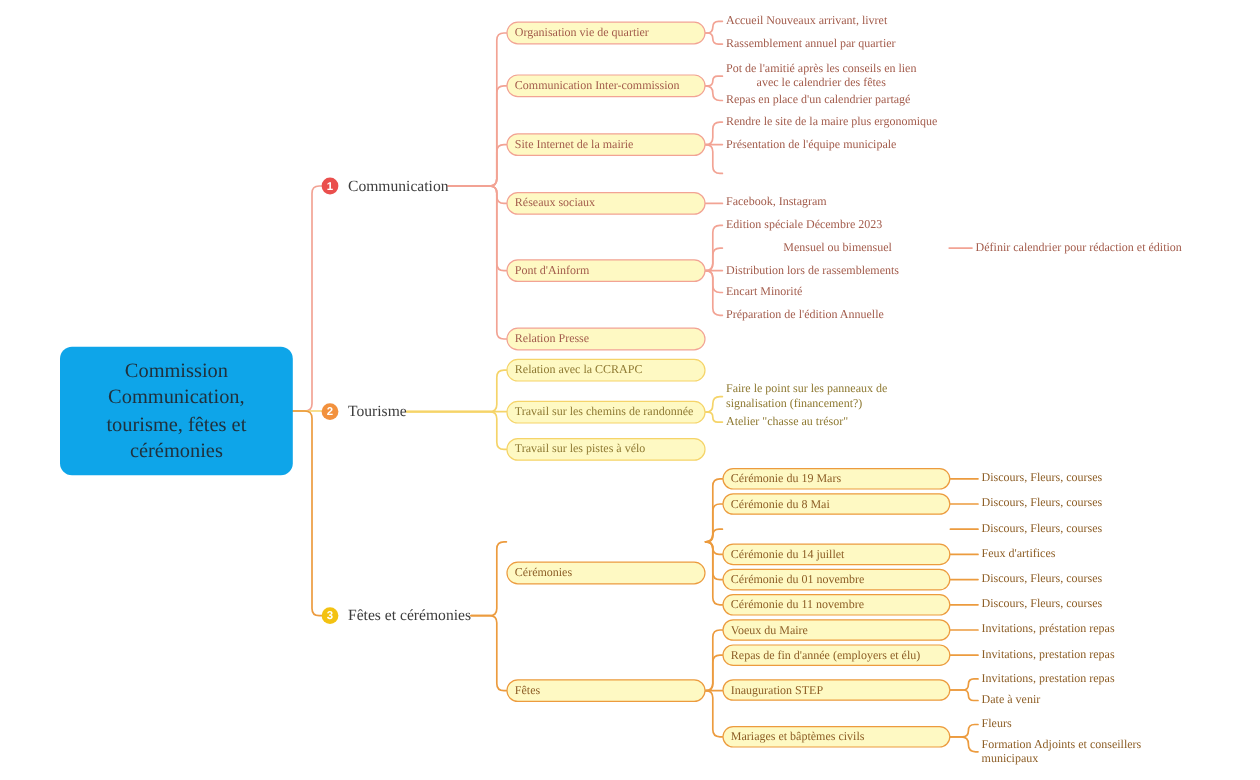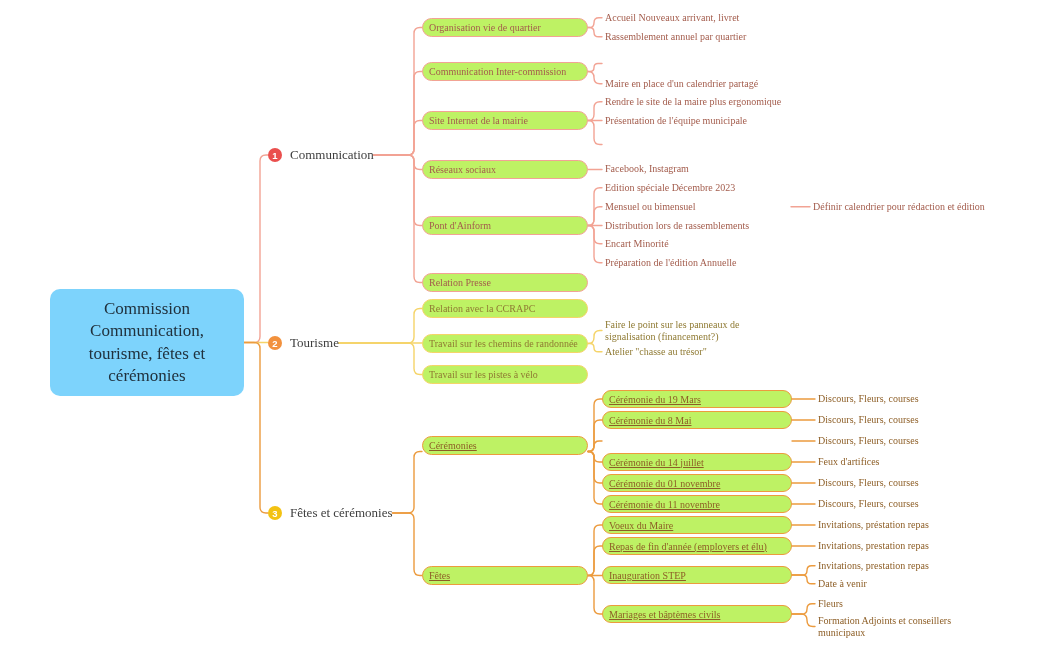--- a/index.html
+++ b/index.html
@@ -20,7 +20,7 @@
   .box3{height:18px;min-width:190px;border-radius:9px;}
   .leaf{font-size:10px;line-height:11.5px;white-space:pre-line;padding-left:3px;width:max-content;}
   .b1.box{border-color:#f2a394;} .b2.box{border-color:#f5d469;} .b3.box{border-color:#ec9b3e;text-decoration:underline;}
-  .b1{color:#a35c4c;} .b2{color:#8f7a33;} .b3{color:#8d5e26;}
+  .b1{color:#a35c4c;text-align:center;} .b2{color:#8f7a33;} .b3{color:#8d5e26;}
 </style>
 </head>
 <body>

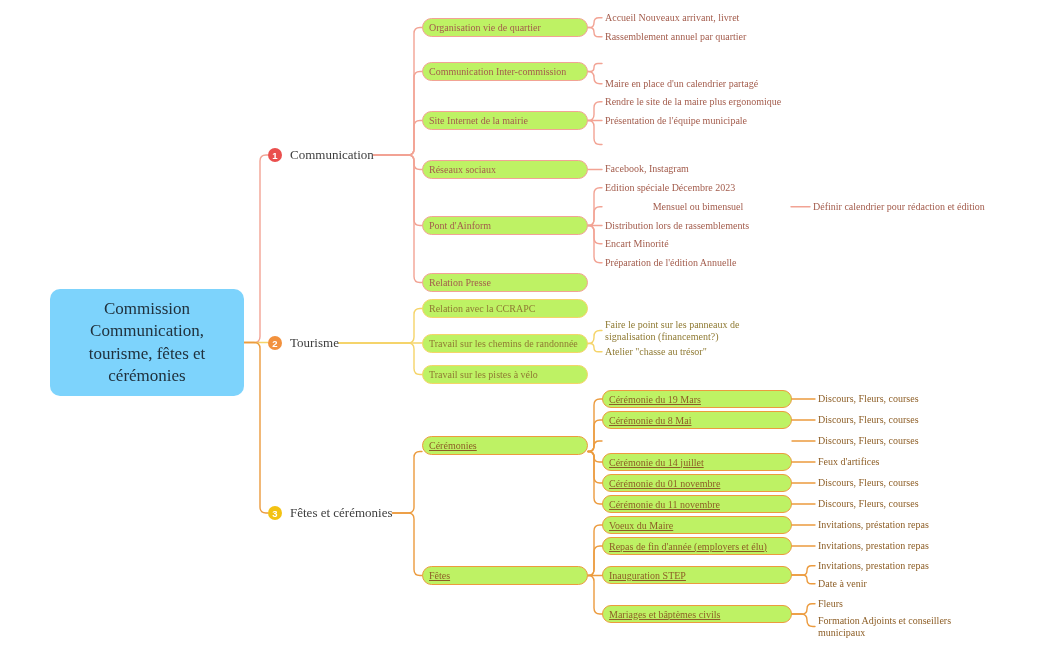--- a/index.html
+++ b/index.html
@@ -15,7 +15,7 @@
          display:flex;align-items:center;justify-content:center;flex:0 0 auto;
          font-family:"Liberation Sans","DejaVu Sans",sans-serif;}
   .badge.p1{background:#ea4f4d;} .badge.p2{background:#f2913d;} .badge.p3{background:#f3c212;}
-  .box{height:19px;min-width:166px;width:max-content;border:1.5px solid;border-radius:10px;background:#bef264;
+  .box{height:19px;min-width:166px;width:max-content;border:1.5px solid;border-radius:10px;background:#fef9c3;
        display:flex;align-items:center;padding:0 6px;box-sizing:border-box;font-size:10px;white-space:nowrap;}
   .box3{height:18px;min-width:190px;border-radius:9px;}
   .leaf{font-size:10px;line-height:11.5px;white-space:pre-line;padding-left:3px;width:max-content;}

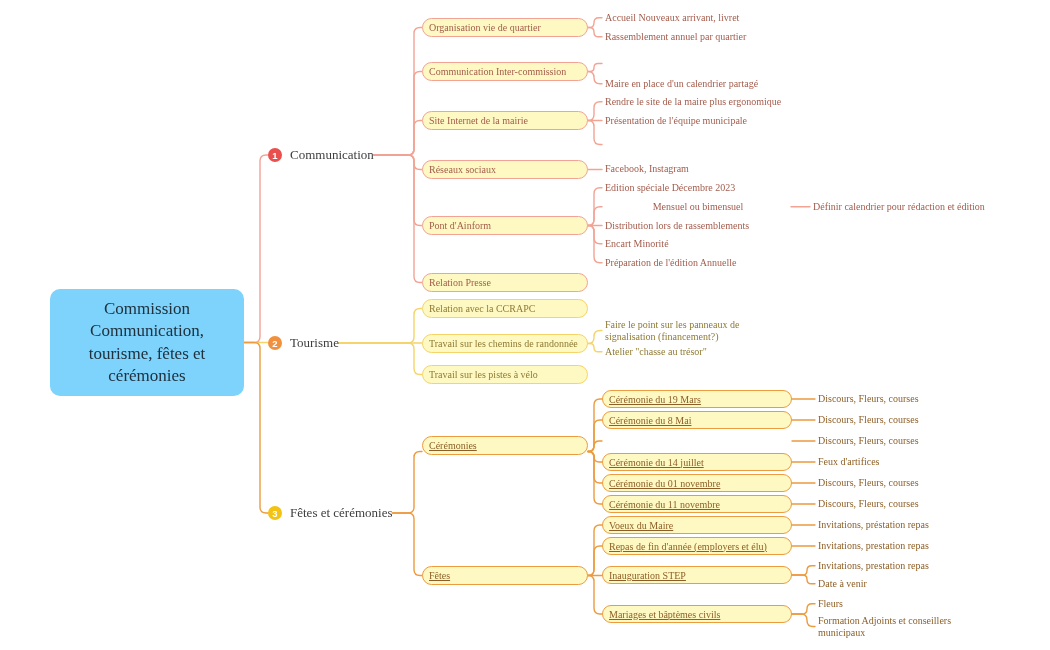--- a/index.html
+++ b/index.html
@@ -105,6 +105,8 @@
 
   <div class="node leaf b1" id="l0" style="left:602px;top:12px">Accueil Nouveaux arrivant, livret</div>
   <div class="node leaf b1" id="l1" style="left:602px;top:31px">Rassemblement annuel par quartier</div>
+  <div class="node leaf b1" id="l2" style="left:602px;top:52px">Pot de l'amitié après les conseils en lien
+avec le calendrier des fêtes</div>
   <div class="node leaf b1" id="l3" style="left:602px;top:78px">Maire en place d'un calendrier partagé</div>
   <div class="node leaf b1" id="l4" style="left:602px;top:96px">Rendre le site de la maire plus ergonomique</div>
   <div class="node leaf b1" id="l5" style="left:602px;top:115px">Présentation de l'équipe municipale</div>

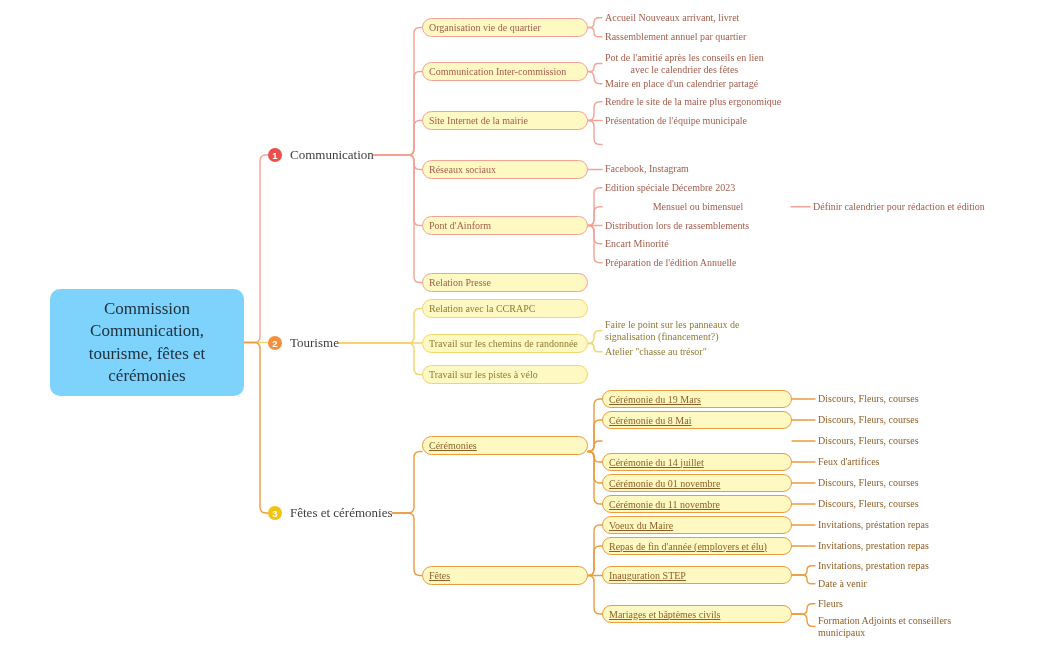--- a/index.html
+++ b/index.html
@@ -107,7 +107,7 @@
   <div class="node leaf b1" id="l1" style="left:602px;top:31px">Rassemblement annuel par quartier</div>
   <div class="node leaf b1" id="l2" style="left:602px;top:52px">Pot de l'amitié après les conseils en lien
 avec le calendrier des fêtes</div>
-  <div class="node leaf b1" id="l3" style="left:602px;top:78px">Maire en place d'un calendrier partagé</div>
+  <div class="node leaf b1" id="l3" style="left:602px;top:78px">Repas en place d'un calendrier partagé</div>
   <div class="node leaf b1" id="l4" style="left:602px;top:96px">Rendre le site de la maire plus ergonomique</div>
   <div class="node leaf b1" id="l5" style="left:602px;top:115px">Présentation de l'équipe municipale</div>
   <div class="node leaf b1" id="l7" style="left:602px;top:163px">Facebook, Instagram</div>

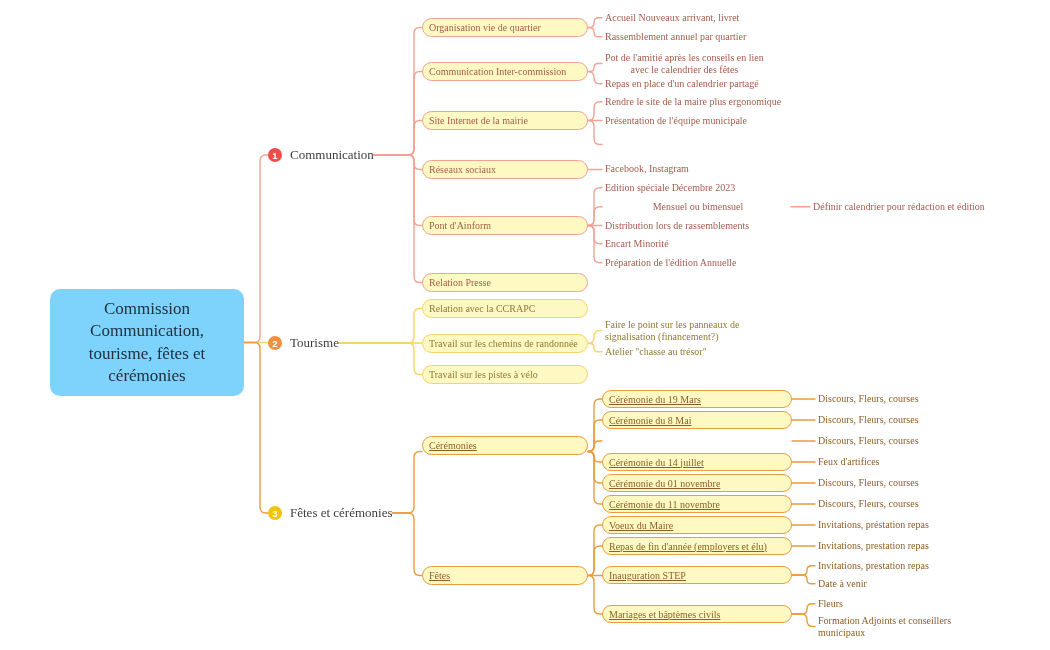--- a/index.html
+++ b/index.html
@@ -7,7 +7,7 @@
           font-family:"Liberation Serif","DejaVu Serif",serif;}
   #edges{position:absolute;left:0;top:0;width:1050px;height:650px;pointer-events:none;}
   .node{position:absolute;z-index:2;}
-  .root{left:50px;top:289px;width:194px;height:107px;background:#7dd3fc;border-radius:10px;
+  .root{left:50px;top:289px;width:194px;height:107px;background:#0ea5e9;border-radius:10px;
         color:#20313d;font-size:17px;line-height:1.32;display:flex;align-items:center;justify-content:center;
         text-align:center;padding:0 12px;box-sizing:border-box;}
   .branch{display:flex;align-items:center;gap:8px;height:20px;font-size:13px;color:#3d3d3d;white-space:nowrap;}

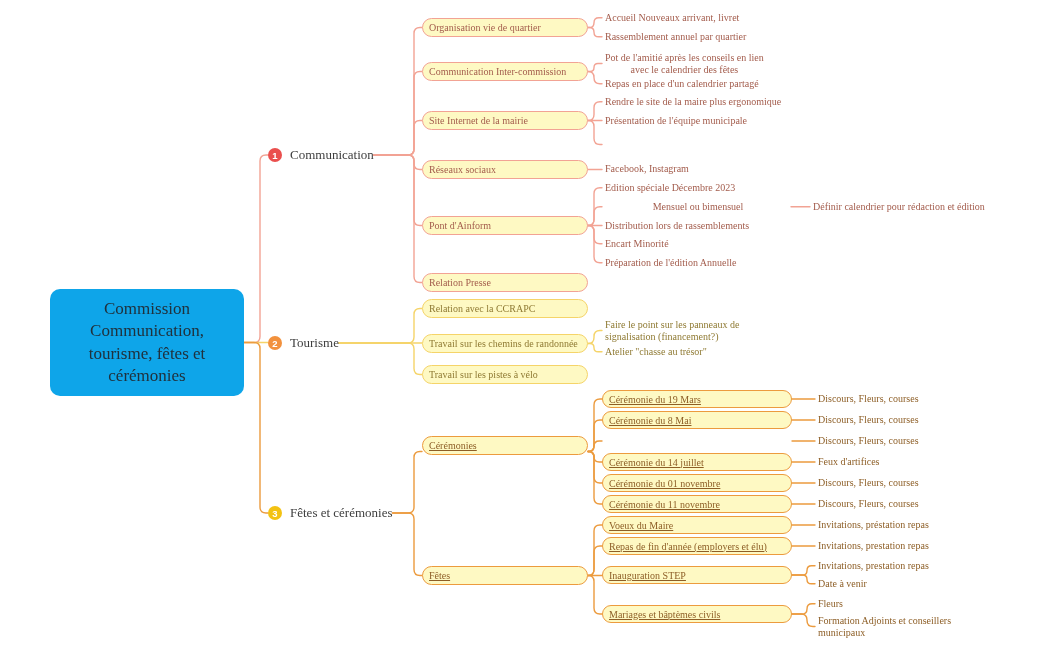--- a/index.html
+++ b/index.html
@@ -19,7 +19,7 @@
        display:flex;align-items:center;padding:0 6px;box-sizing:border-box;font-size:10px;white-space:nowrap;}
   .box3{height:18px;min-width:190px;border-radius:9px;}
   .leaf{font-size:10px;line-height:11.5px;white-space:pre-line;padding-left:3px;width:max-content;}
-  .b1.box{border-color:#f2a394;} .b2.box{border-color:#f5d469;} .b3.box{border-color:#ec9b3e;text-decoration:underline;}
+  .b1.box{border-color:#f2a394;} .b2.box{border-color:#f5d469;} .b3.box{border-color:#ec9b3e;}
   .b1{color:#a35c4c;text-align:center;} .b2{color:#8f7a33;} .b3{color:#8d5e26;}
 </style>
 </head>

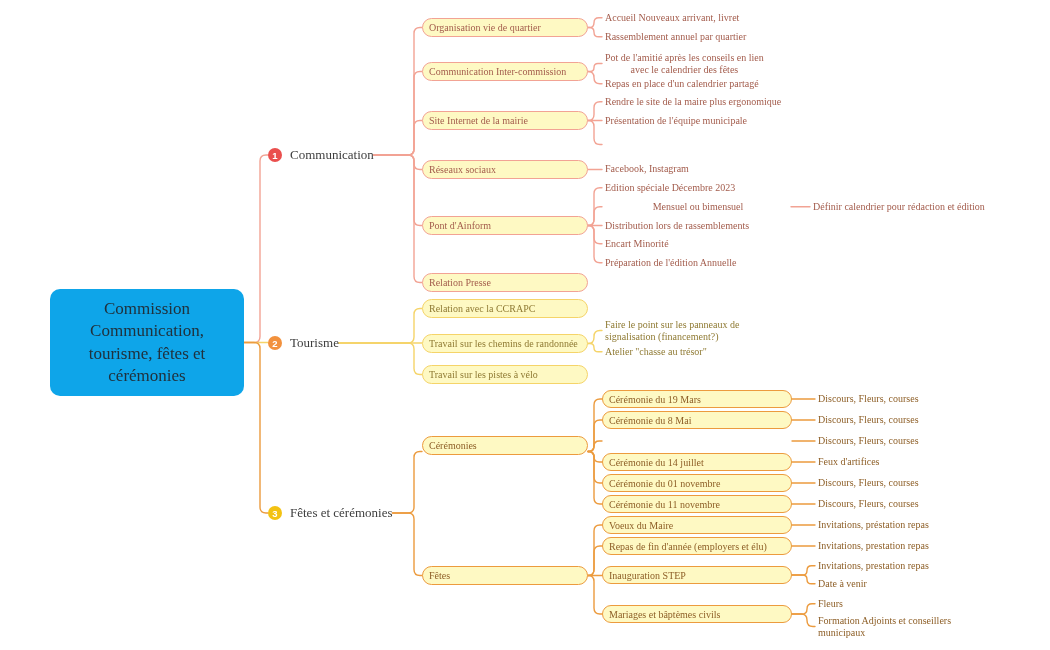--- a/index.html
+++ b/index.html
@@ -126,7 +126,7 @@
 signalisation (financement?)</div>
   <div class="node leaf b2" id="tl1" style="left:602px;top:346px">Atelier "chasse au trésor"</div>
 
-  <div class="node box b3" id="f0" style="left:422px;top:436px">Cérémonies</div>
+  <div class="node box b3" id="f0" style="left:422px;top:468px">Cérémonies</div>
   <div class="node box b3" id="f1" style="left:422px;top:566px">Fêtes</div>
 
   <div class="node box box3 b3" id="ce0" style="left:602px;top:390px">Cérémonie du 19 Mars</div>

